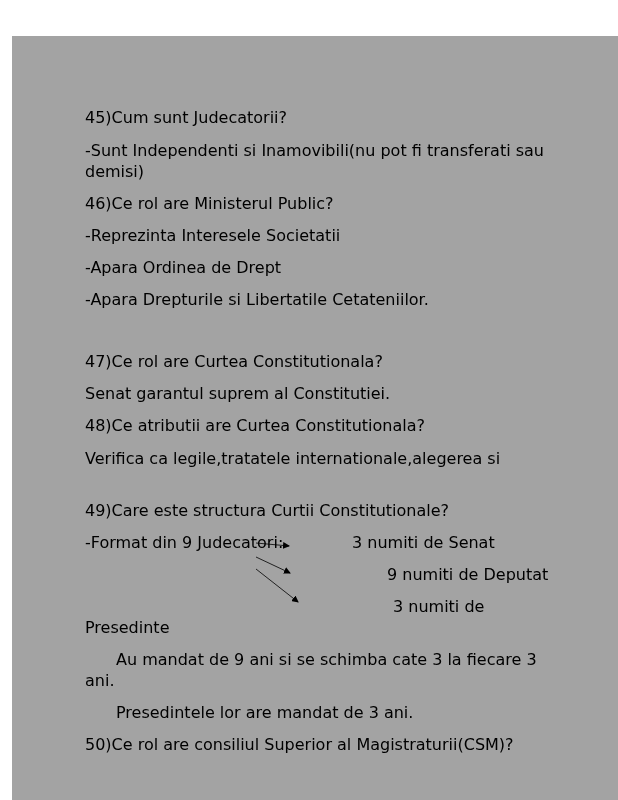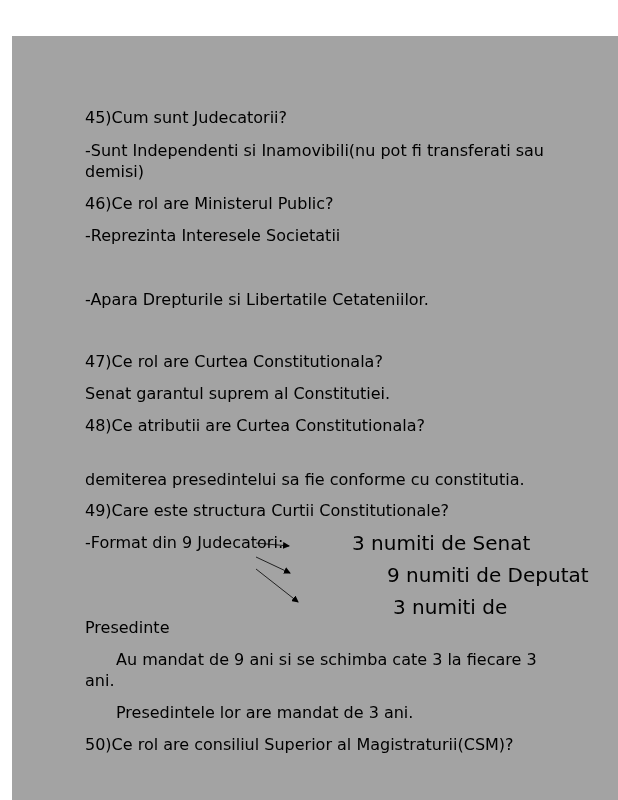--- a/index.html
+++ b/index.html
@@ -54,6 +54,7 @@
 
   <div class="line" style="top:158px">46)Ce rol are Ministerul Public?</div>
   <div class="line" style="top:190px">-Reprezinta Interesele Societatii</div>
+  <div class="line" style="top:222px">-Apara Ordinea de Drept</div>
   <div class="line" style="top:254px">-Apara Drepturile si Libertatile Cetateniilor.</div>
 
   <div class="line" style="top:316px">47)Ce rol are Curtea Constitutionala?</div>

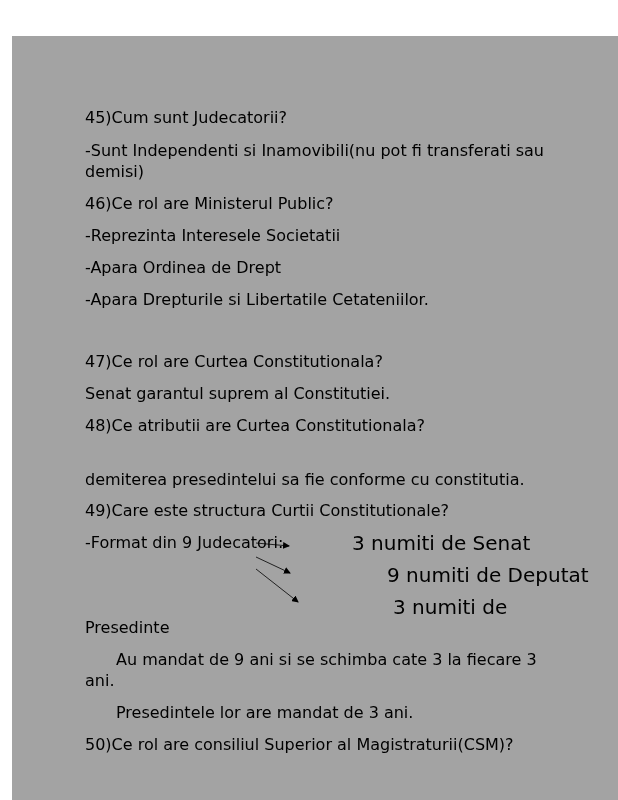--- a/index.html
+++ b/index.html
@@ -61,6 +61,7 @@
   <div class="line" style="top:348px">Senat garantul suprem al Constitutiei.</div>
 
   <div class="line" style="top:380px">48)Ce atributii are Curtea Constitutionala?</div>
+  <div class="line" style="top:413px">Verifica ca legile,tratatele internationale,alegerea si</div>
   <div class="line" style="top:434px">demiterea presedintelui sa fie conforme cu constitutia.</div>
 
   <div class="line" style="top:465px">49)Care este structura Curtii Constitutionale?</div>

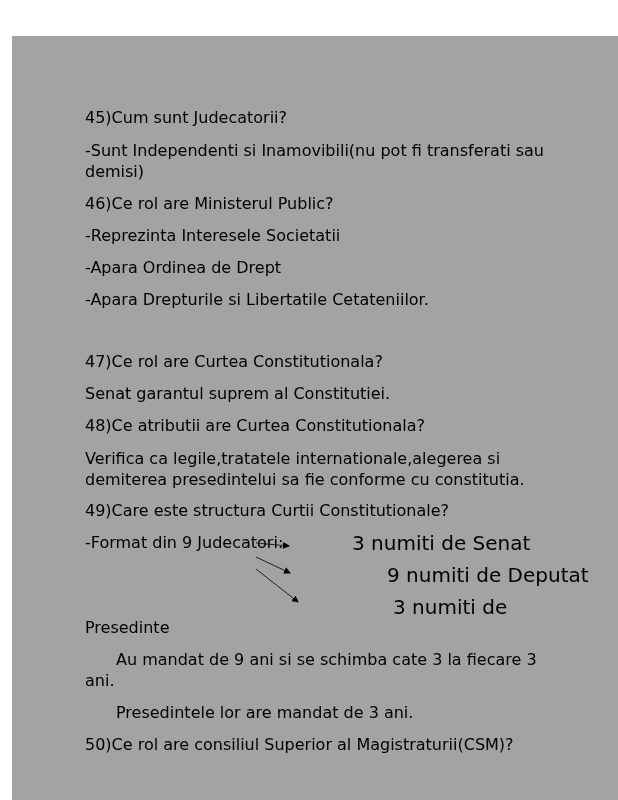--- a/index.html
+++ b/index.html
@@ -62,7 +62,6 @@
 
   <div class="line" style="top:380px">48)Ce atributii are Curtea Constitutionala?</div>
   <div class="line" style="top:413px">Verifica ca legile,tratatele internationale,alegerea si</div>
-  <div class="line" style="top:434px">demiterea presedintelui sa fie conforme cu constitutia.</div>
 
   <div class="line" style="top:465px">49)Care este structura Curtii Constitutionale?</div>
   <div class="line" style="top:497px">-Format din 9 Judecatori:</div>

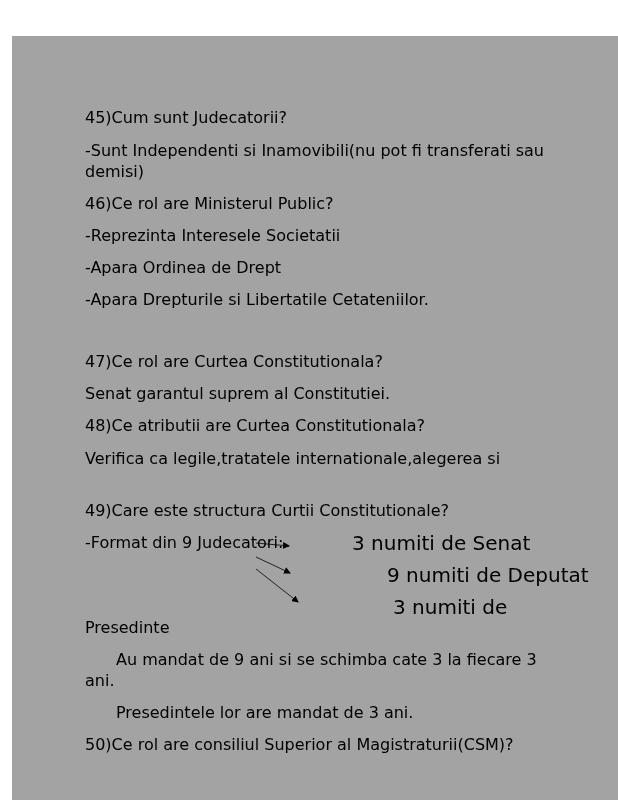--- a/index.html
+++ b/index.html
@@ -34,7 +34,7 @@
       position: absolute;
       white-space: nowrap;
       line-height: 20px;
-      font-size: 20px;
+      font-size: 16px;
     }
     svg.arrows {
       position: absolute;

